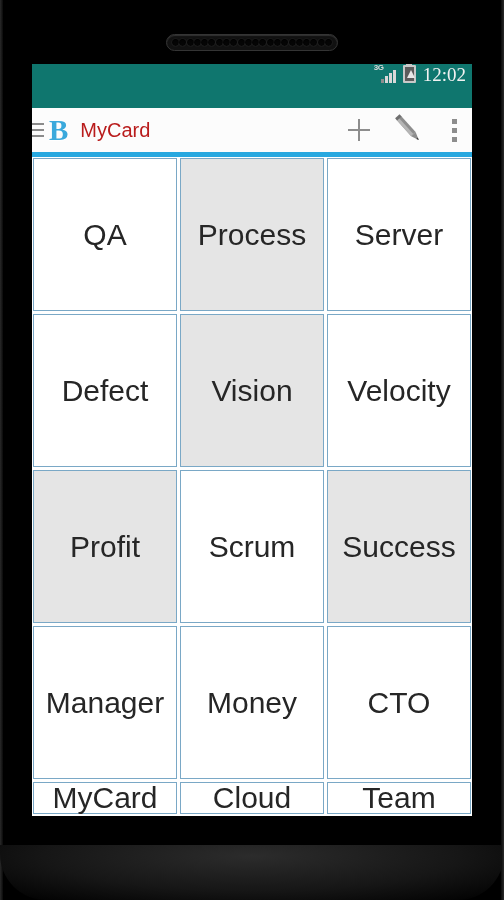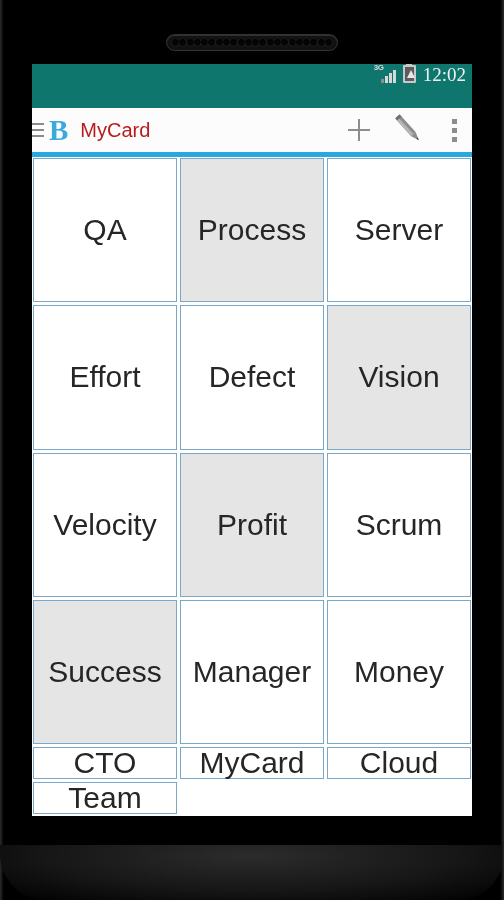--- a/index.html
+++ b/index.html
@@ -401,9 +401,6 @@
           <span class="card-label">Server</span>
         </div>
         <div class="card">
-          <span class="card-label">Effort</span>
-        </div>
-        <div class="card">
           <span class="card-label">Defect</span>
         </div>
         <div class="card selected">

